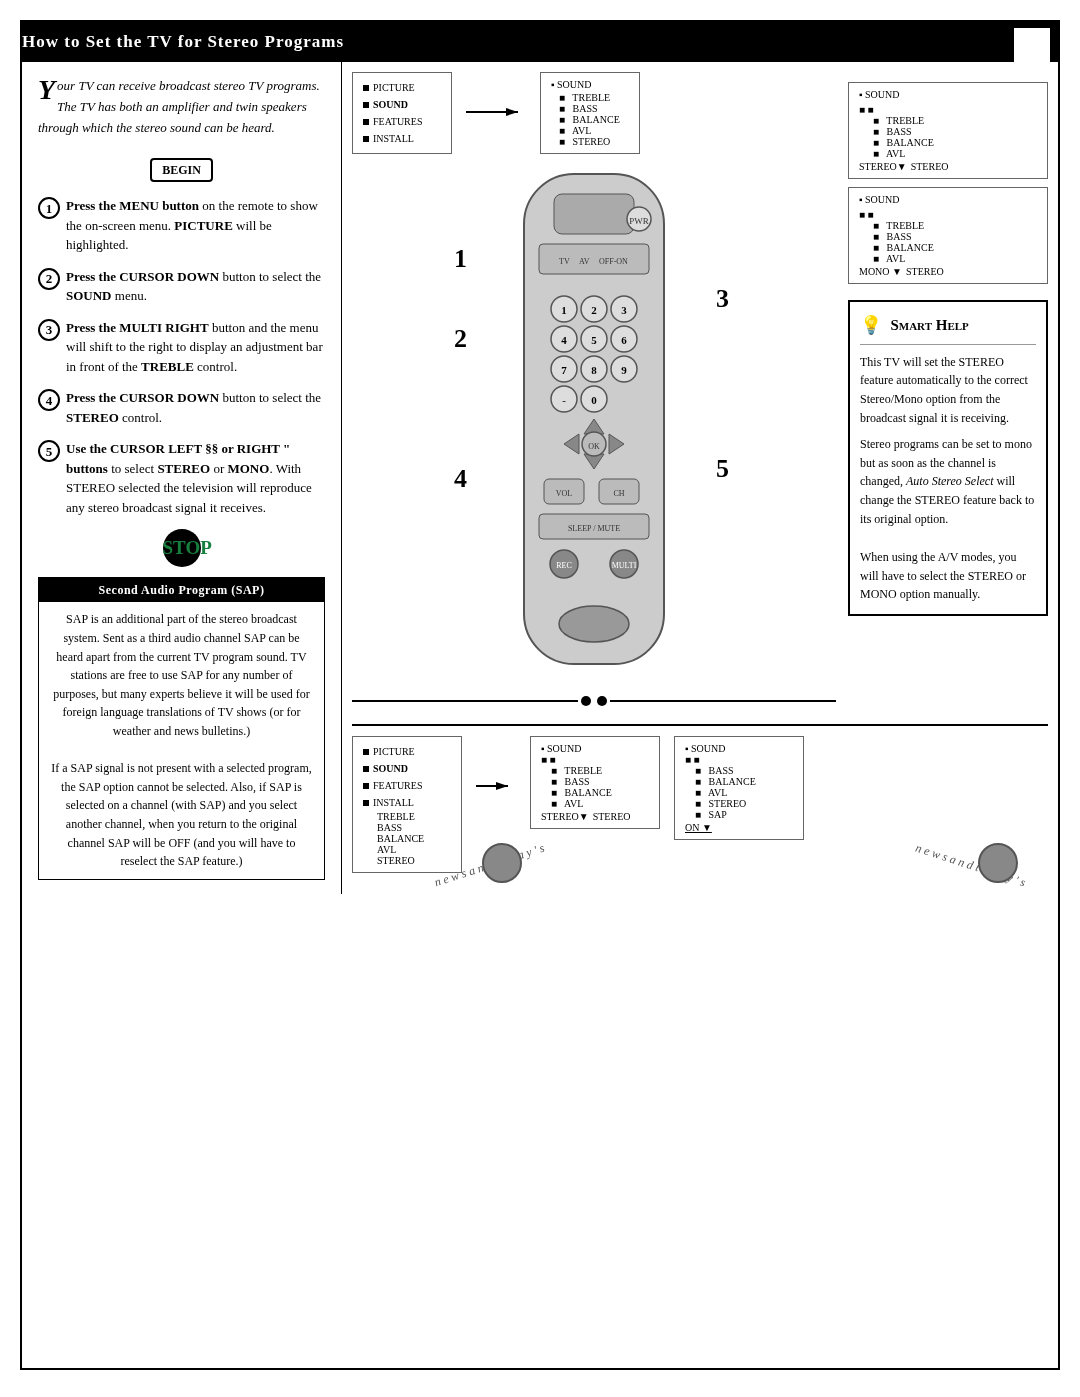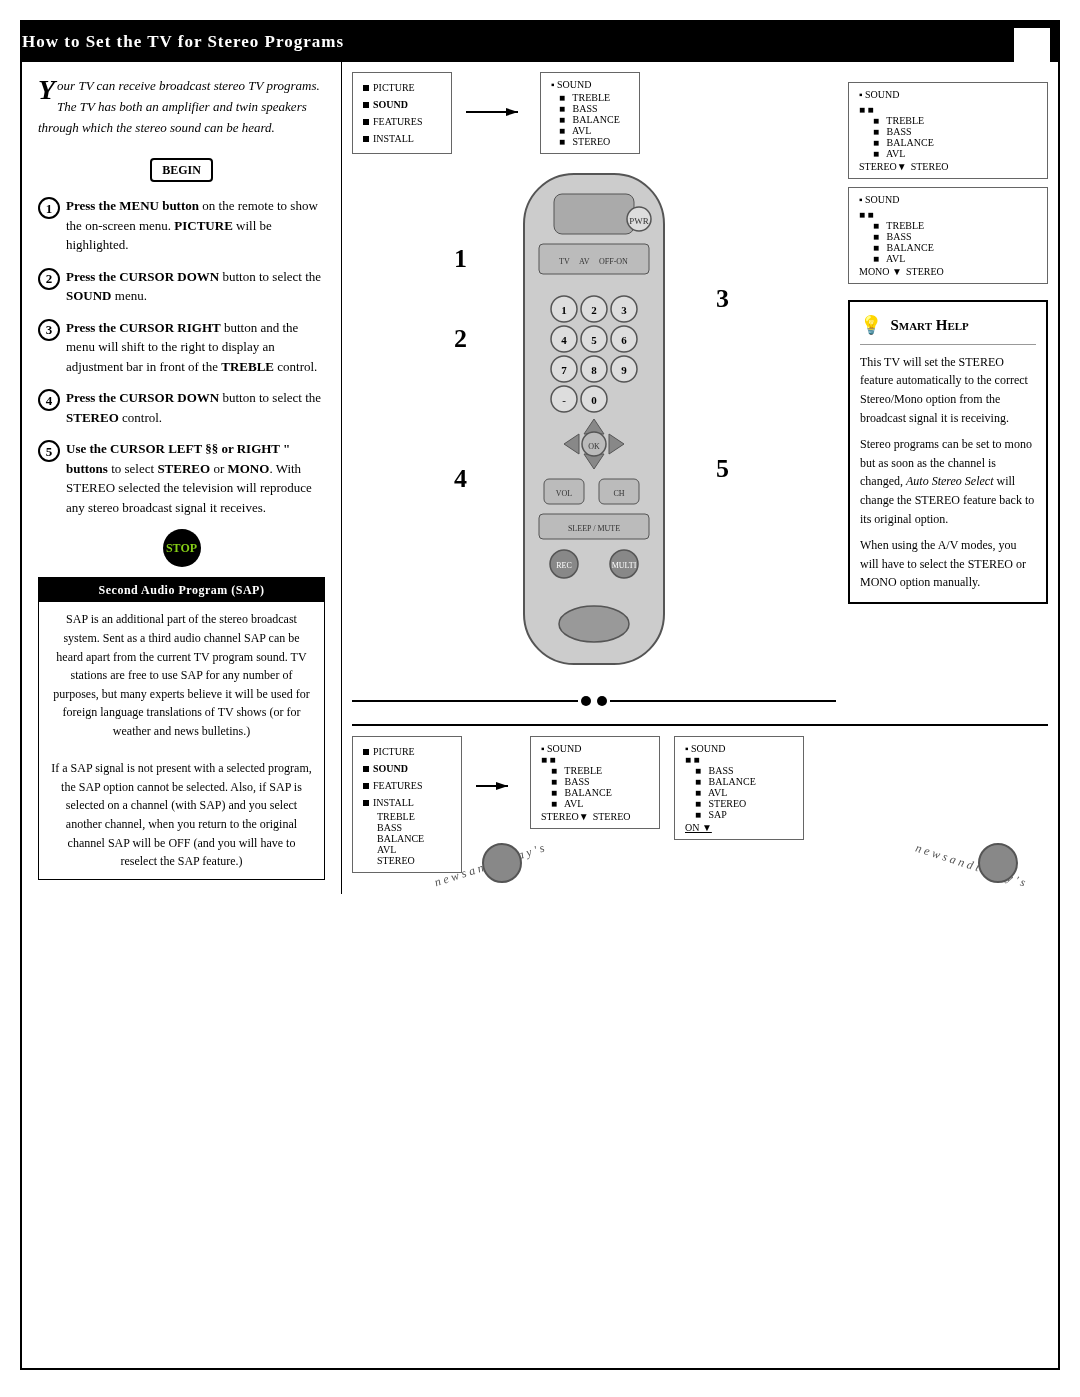--- a/index.html
+++ b/index.html
@@ -273,7 +273,7 @@
       <div class="step">
         <div class="step-num-circle">3</div>
         <div class="step-content">
-          <b>Press the CURSOR RIGHT</b>
+          <b>Press the MULTI RIGHT</b>
           <span> button and the menu will shift to the right to display an adjustment bar in front of the <b>TREBLE</b> control.</span>
         </div>
       </div>

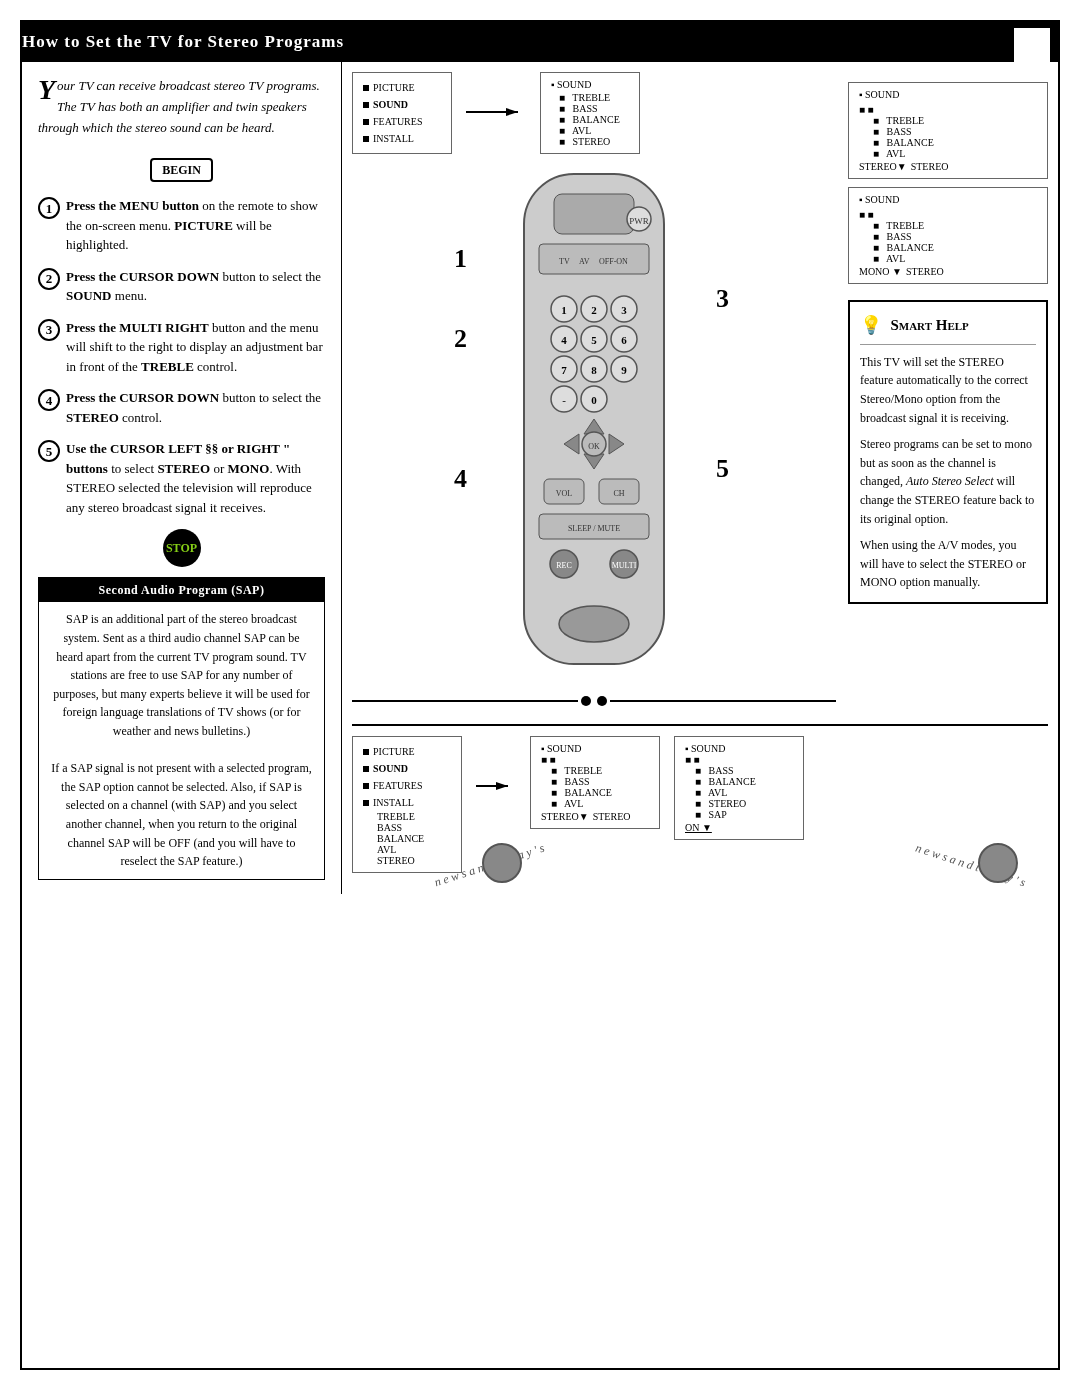--- a/index.html
+++ b/index.html
@@ -473,7 +473,7 @@
             <p style="margin-bottom:8px;">
               This TV will set the STEREO feature automatically to the correct Stereo/Mono option from the broadcast signal it is receiving.
             </p>
-            <p style="margin-bottom:8px;">
+            <p style="margin-bottom:20px;">
               Stereo programs can be set to mono but as soon as the channel is changed, <em>Auto Stereo Select</em> will change the STEREO feature back to its original option.
             </p>
             <p>

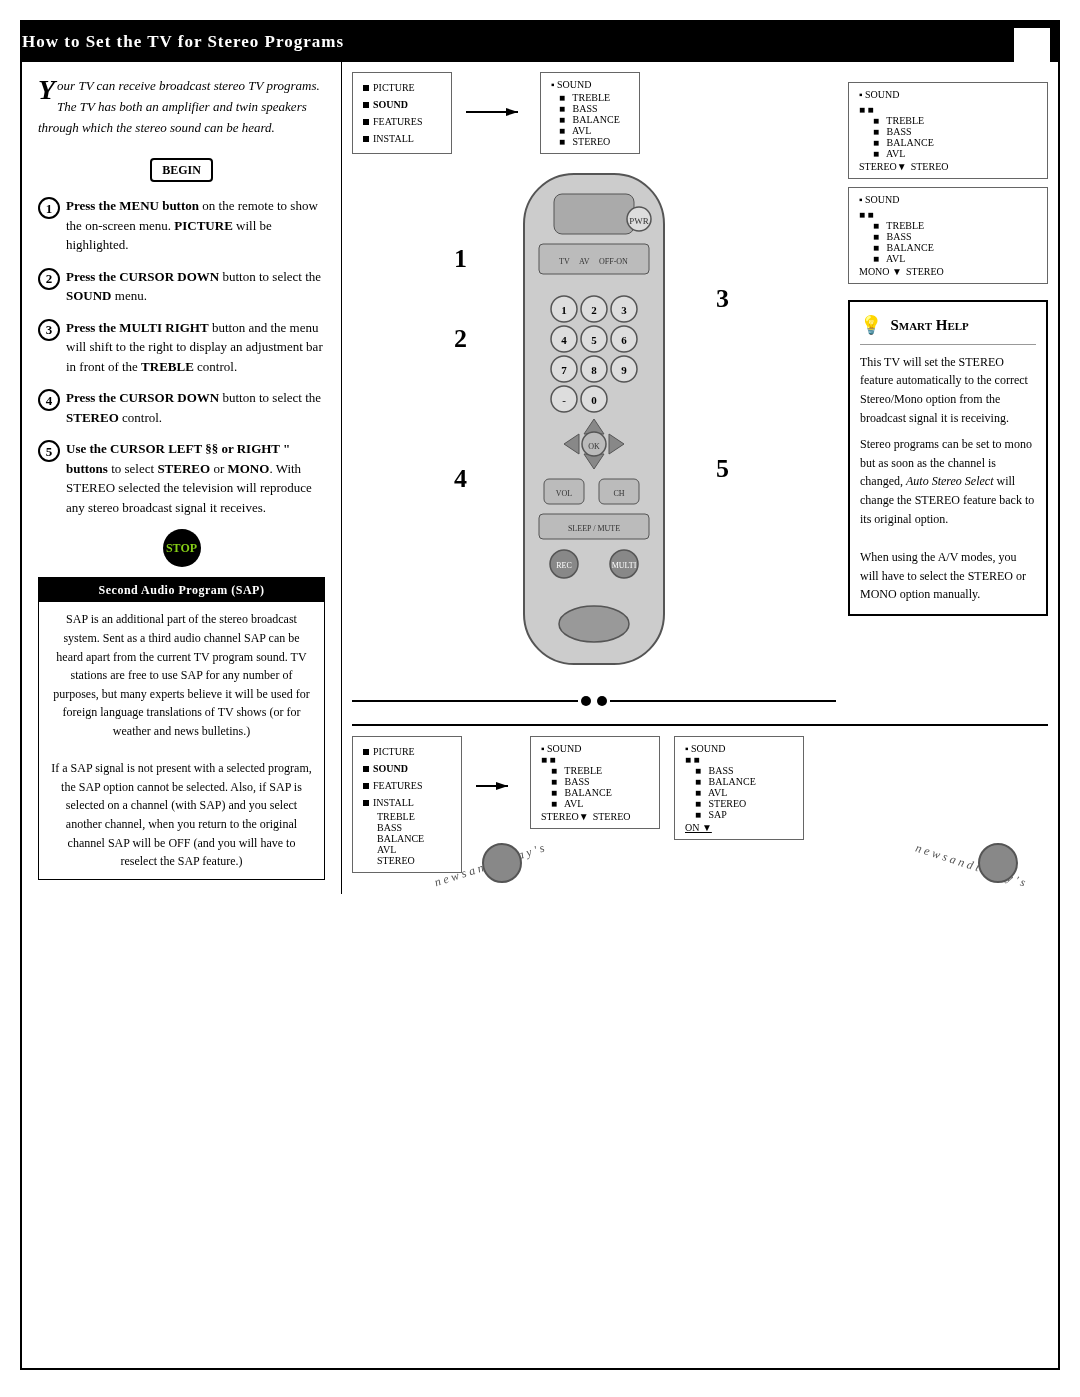--- a/index.html
+++ b/index.html
@@ -121,9 +121,9 @@
       height: 38px;
       background: #000;
       border-radius: 50%;
-      color: #84cc16;
-      font-weight: bold;
-      font-size: 12px;
+      color: #15803d;
+      font-weight: bold;
+      font-size: 19px;
       line-height: 38px;
       text-align: center;
     }

